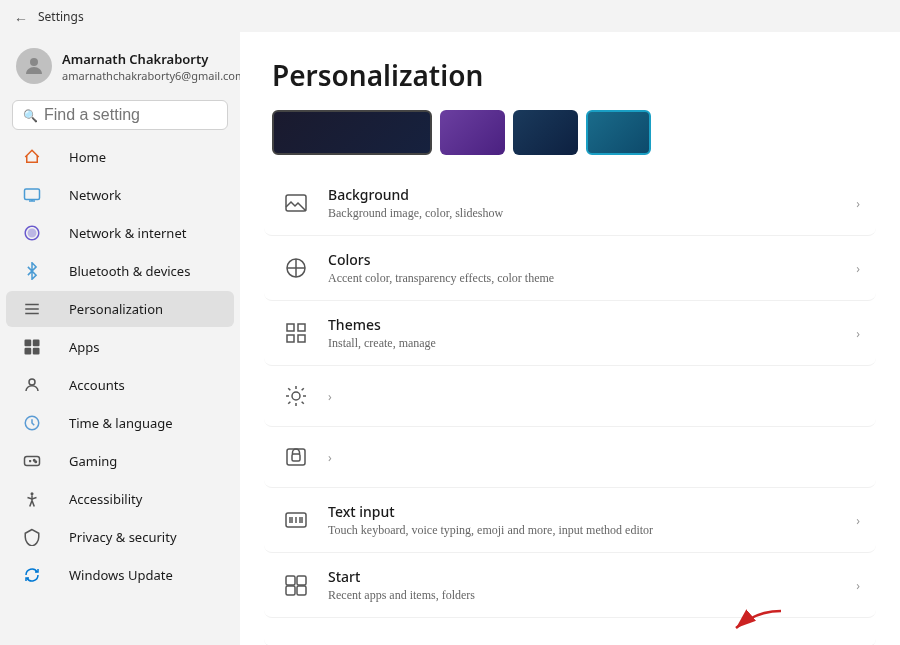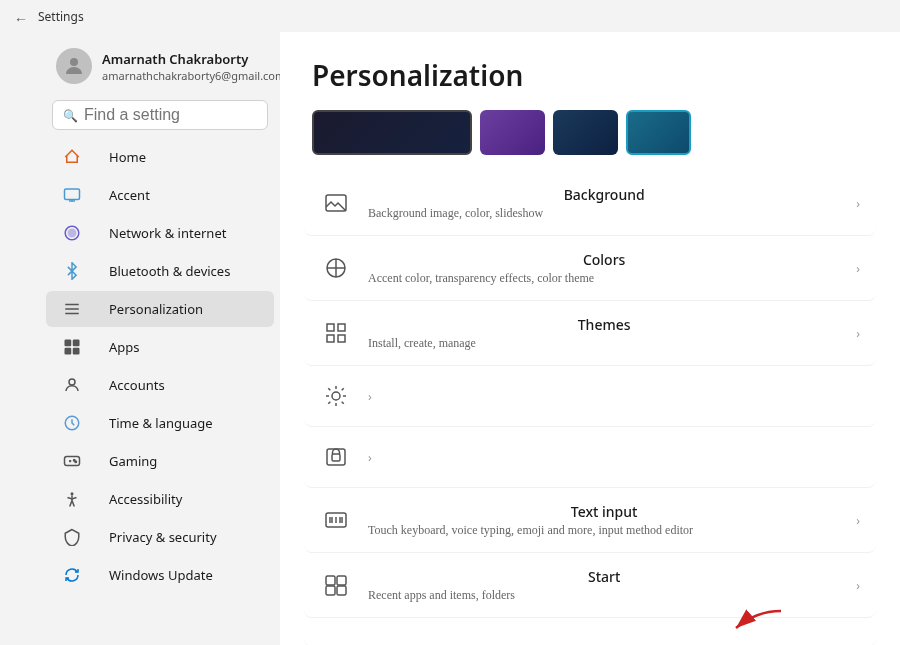--- a/index.html
+++ b/index.html
@@ -39,7 +39,6 @@
       display: flex;
       flex: 1;
       overflow: hidden;
-      padding-left: 40px;
     }
     .sidebar {
       width: 240px;

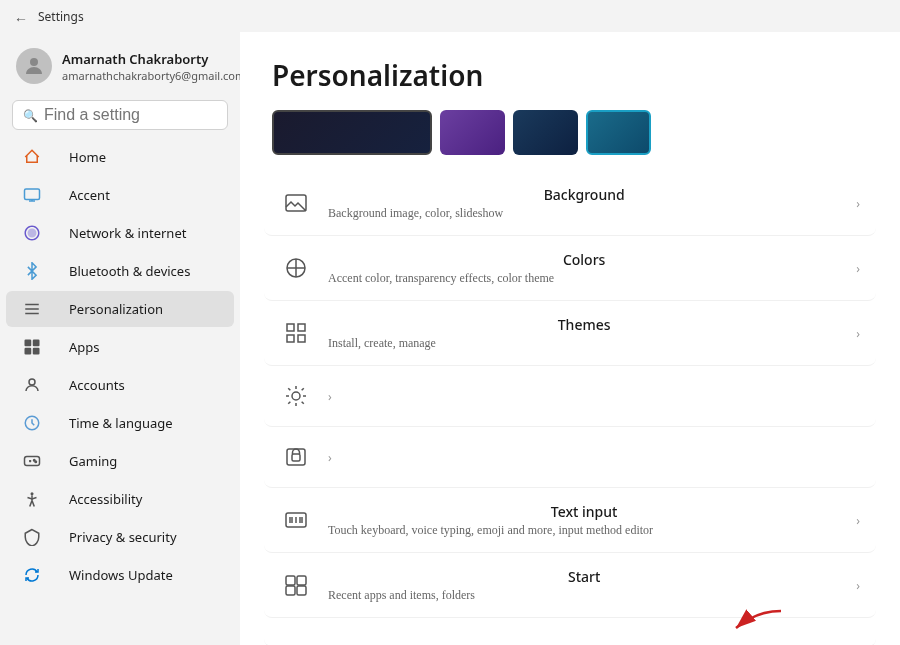--- a/index.html
+++ b/index.html
@@ -245,7 +245,7 @@
             <line x1="12" y1="18" x2="12" y2="20"></line>
           </svg>
       </span>
-      <span>Accent</span>
+      <span>Network</span>
     </div>
 
     <div class="nav-item">

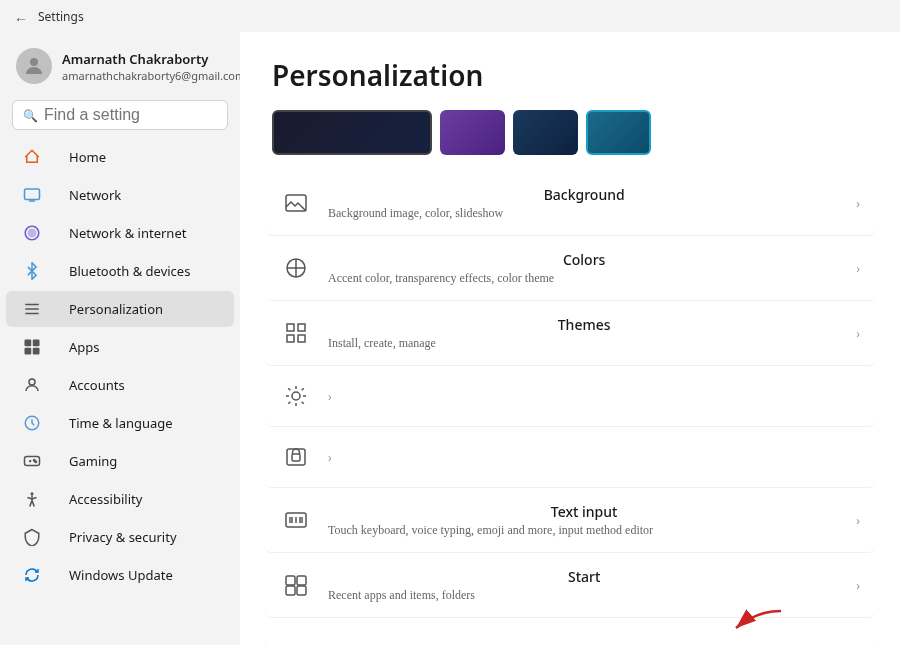--- a/index.html
+++ b/index.html
@@ -183,7 +183,6 @@
       font-weight: 500;
       color: #1a1a1a;
       margin-bottom: 2px;
-      text-align: center;
     }
     .settings-item-desc {
       font-size: 12px;

